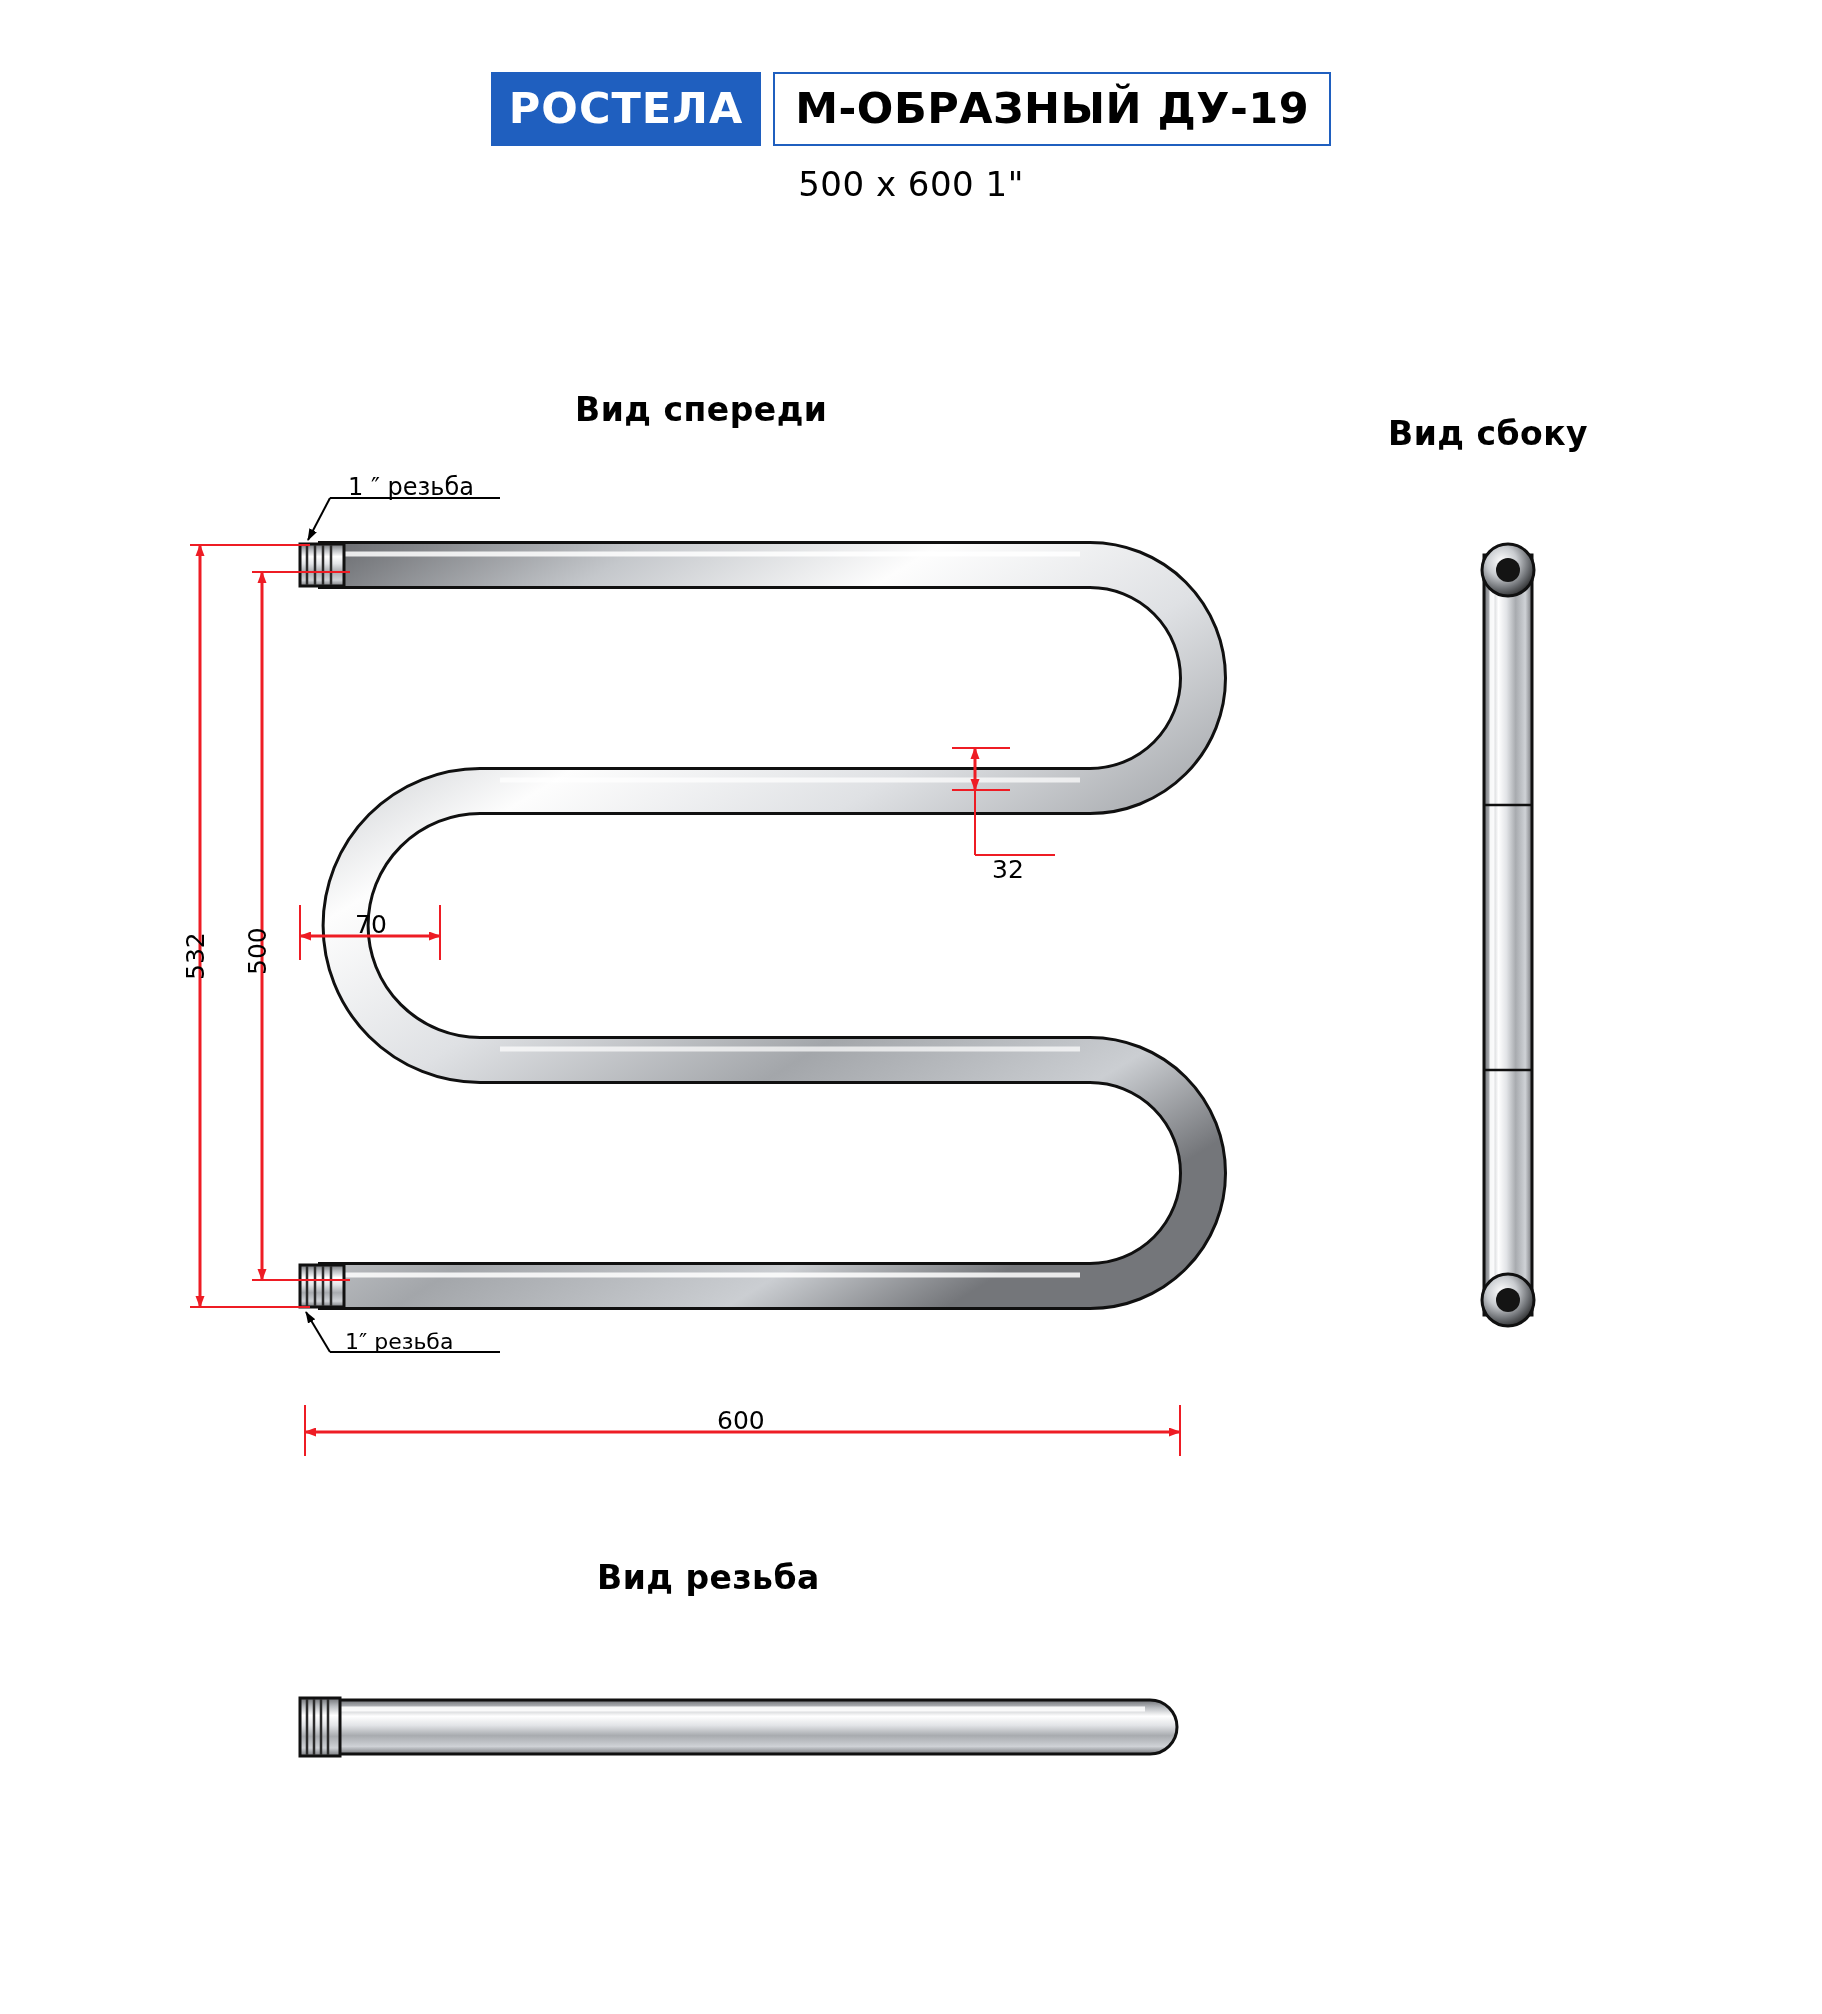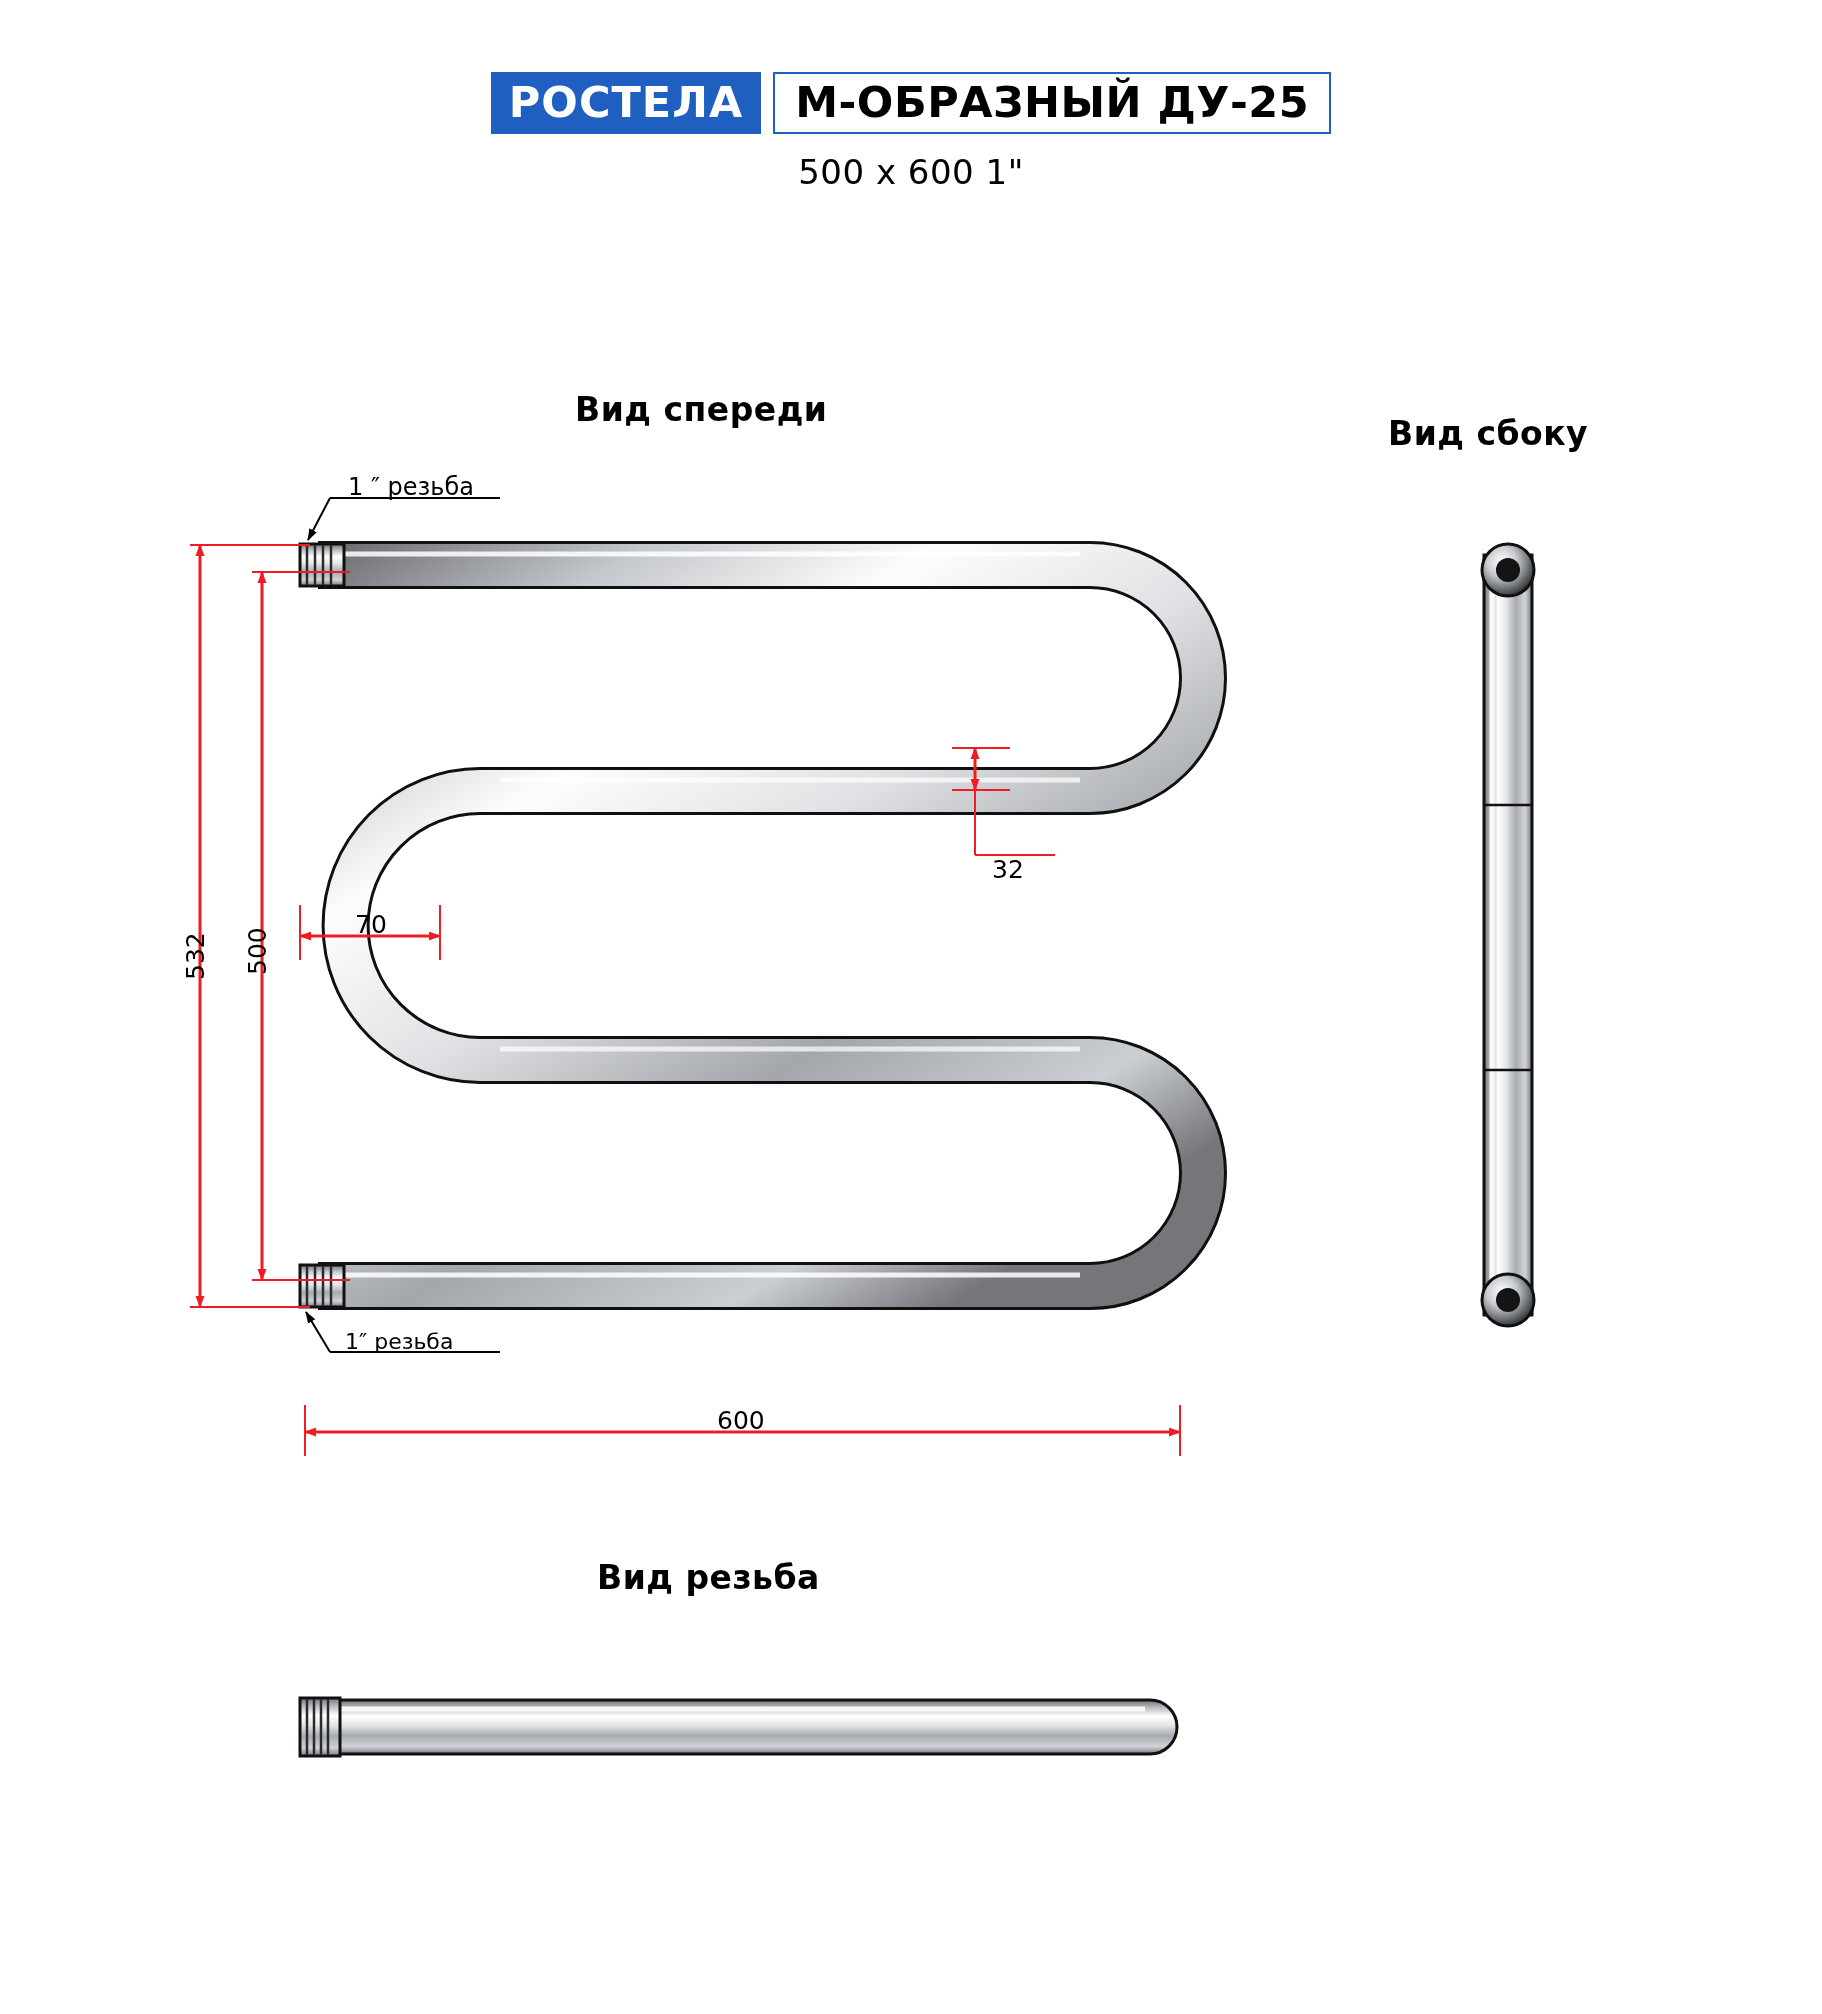--- a/index.html
+++ b/index.html
@@ -27,7 +27,7 @@
   .title-row {
     display: inline-flex;
     align-items: stretch;
-    height: 62px;
+    height: 74px;
   }
   .brand-badge {
     background: #1f5fbf;

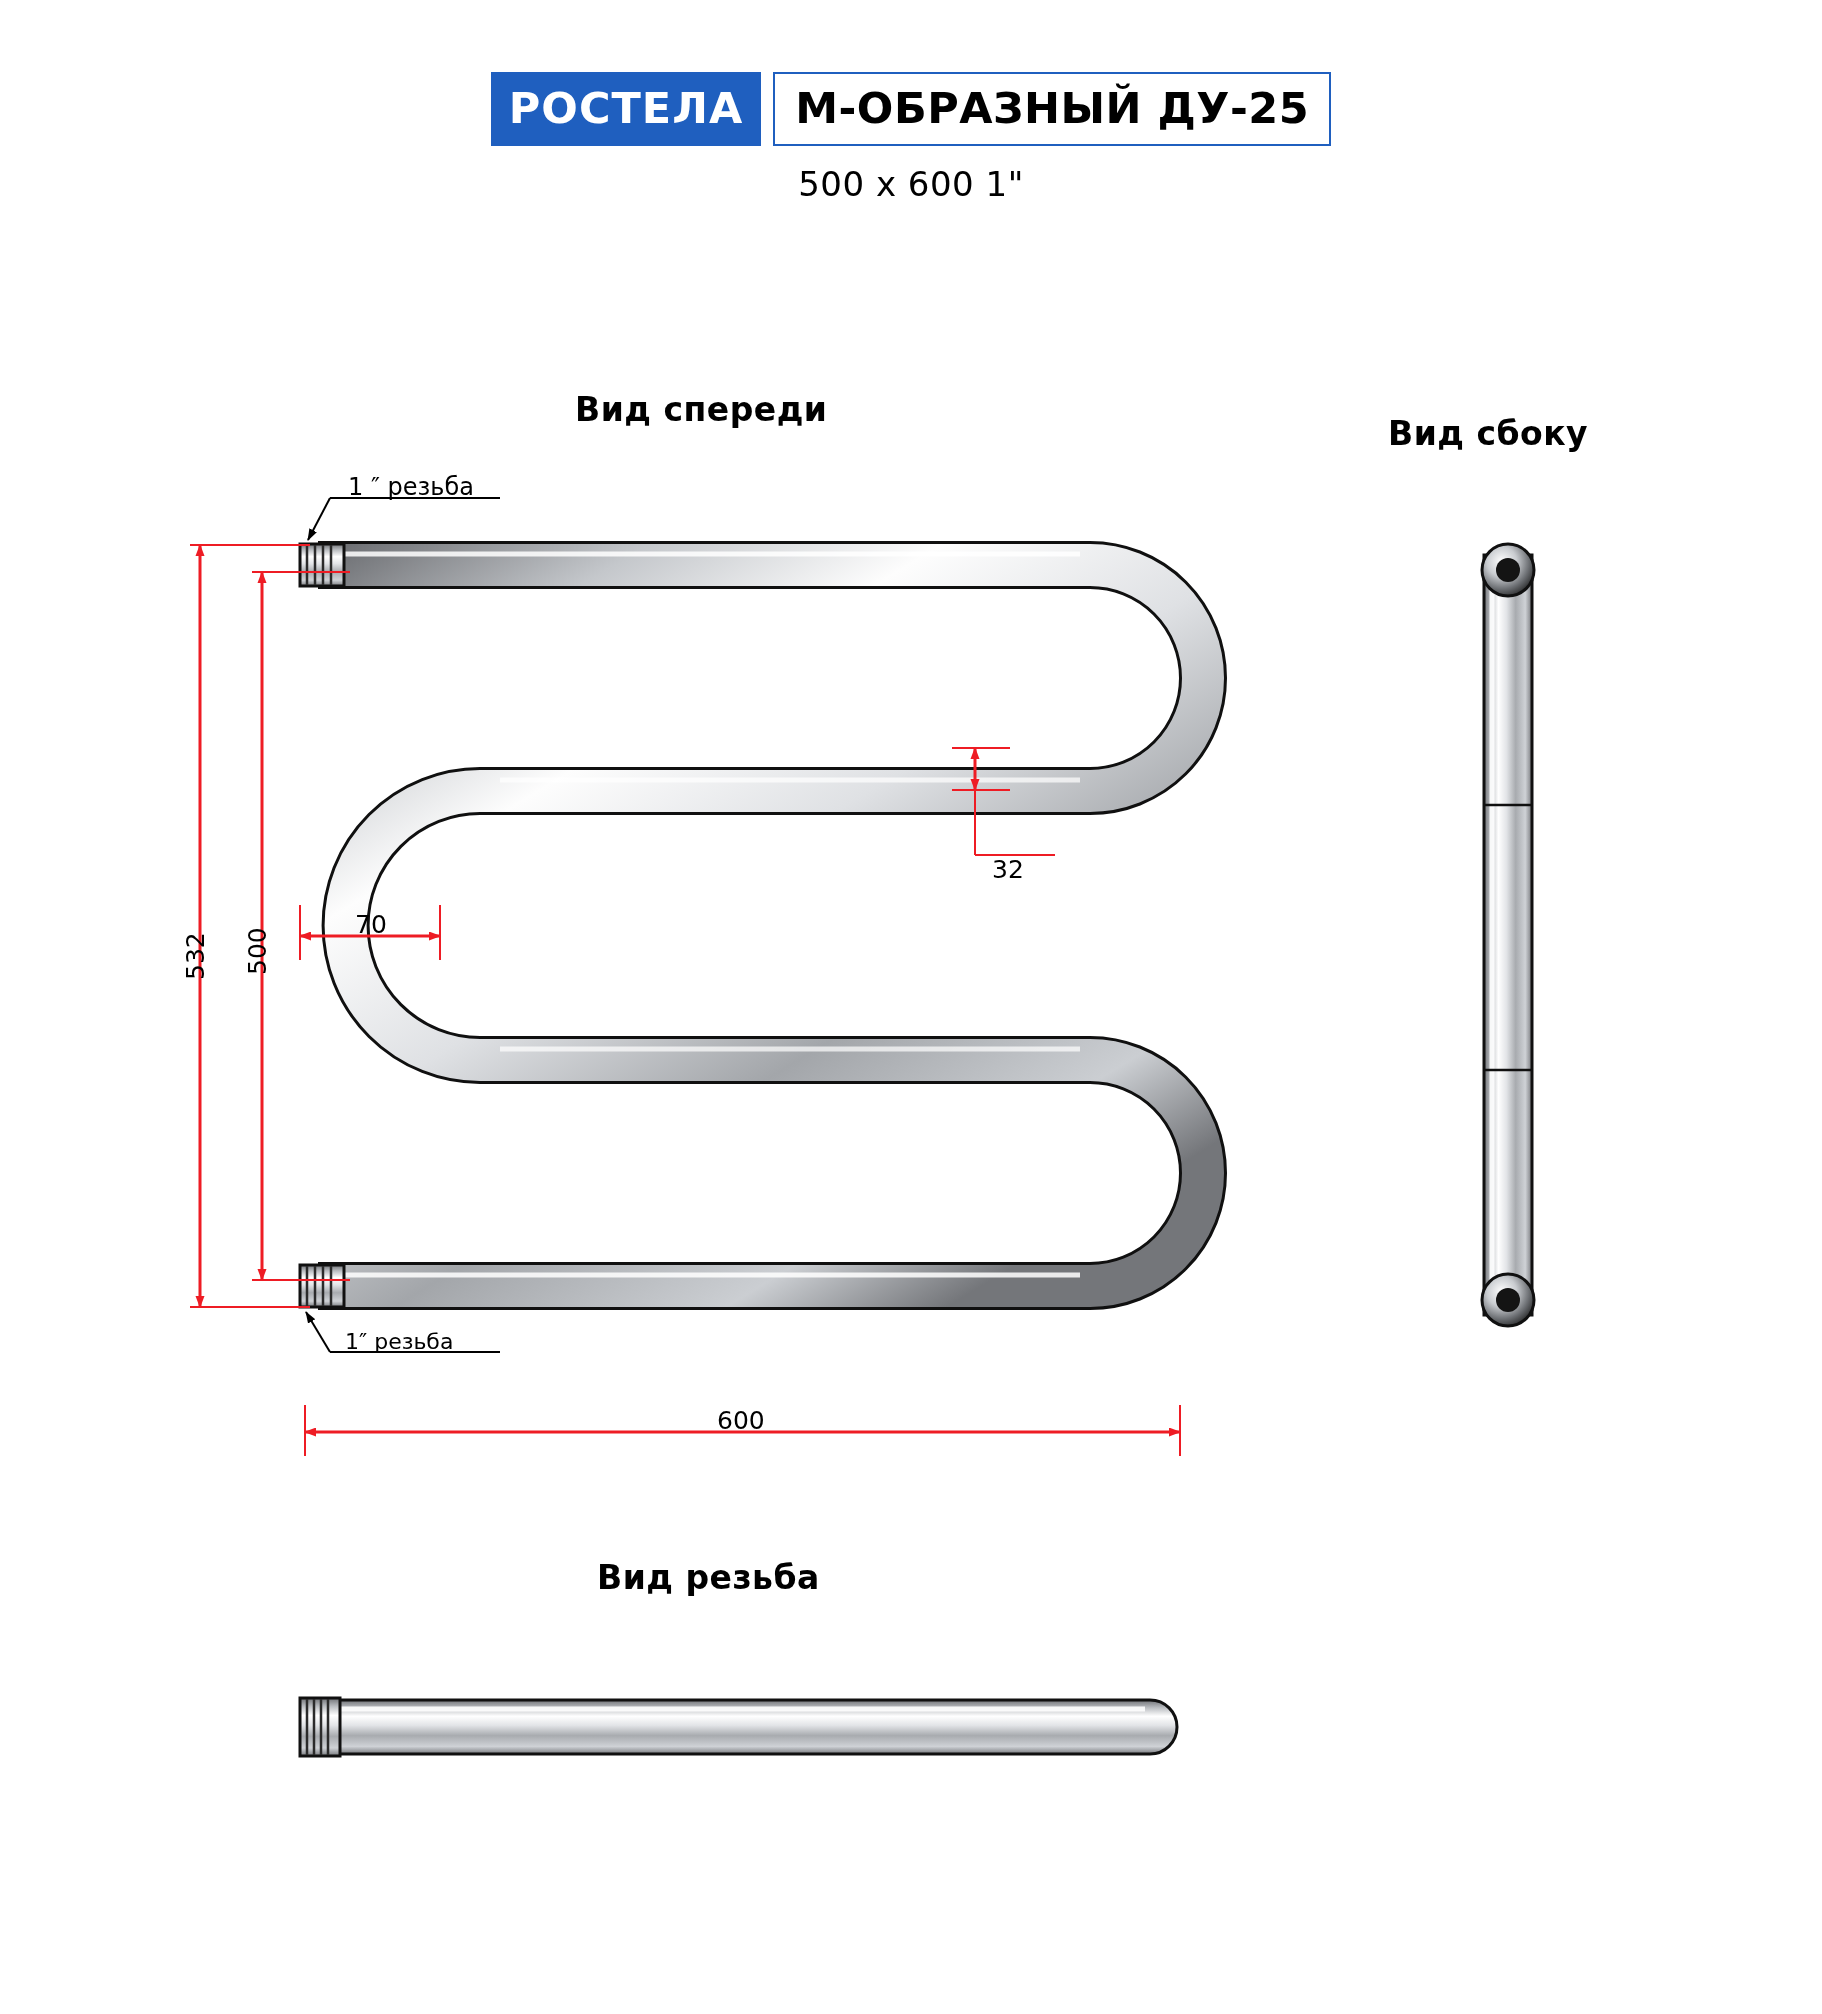--- a/index.html
+++ b/index.html
@@ -106,7 +106,7 @@
 <div id="header">
   <div class="title-row">
     <div class="brand-badge">РОСТЕЛА</div>
-    <div class="model-badge">М-ОБРАЗНЫЙ ДУ-25</div>
+    <div class="model-badge">М-ОБРАЗНЫЙ ДУ-19</div>
   </div>
   <div id="subtitle">500 x 600 1"</div>
 </div>

